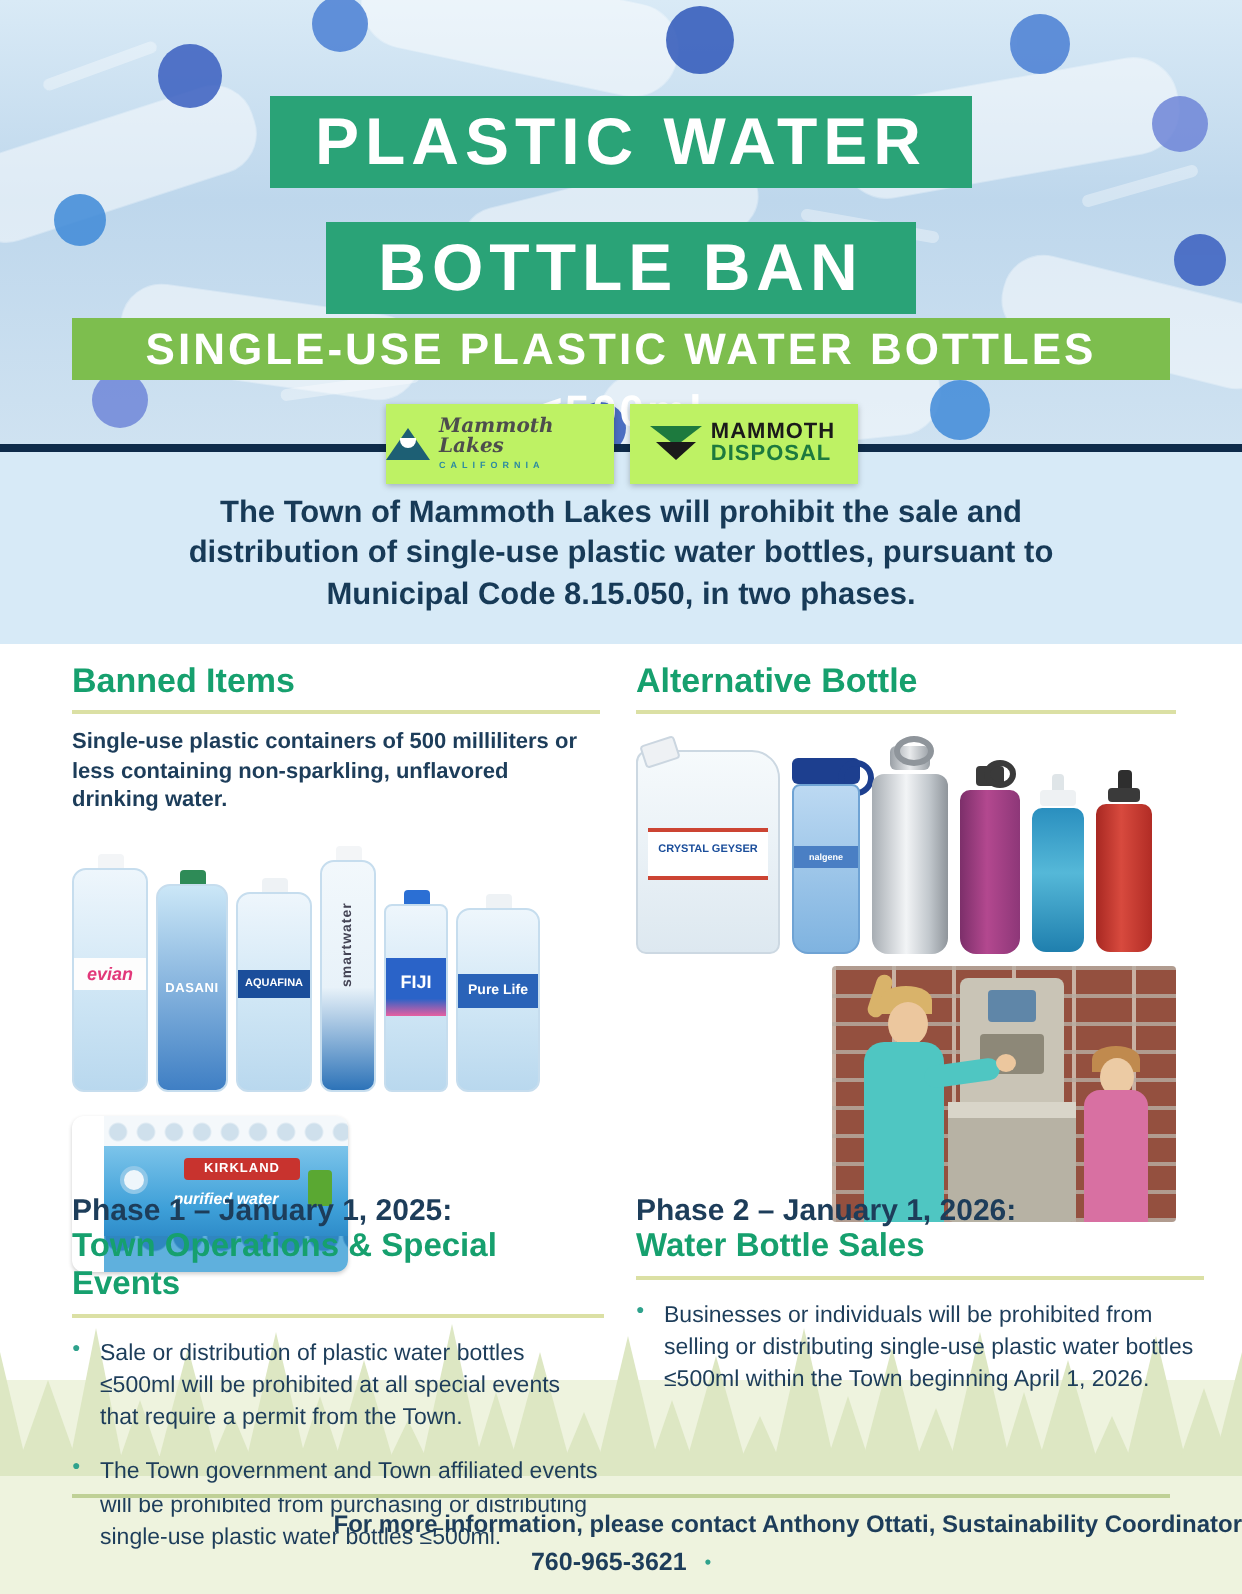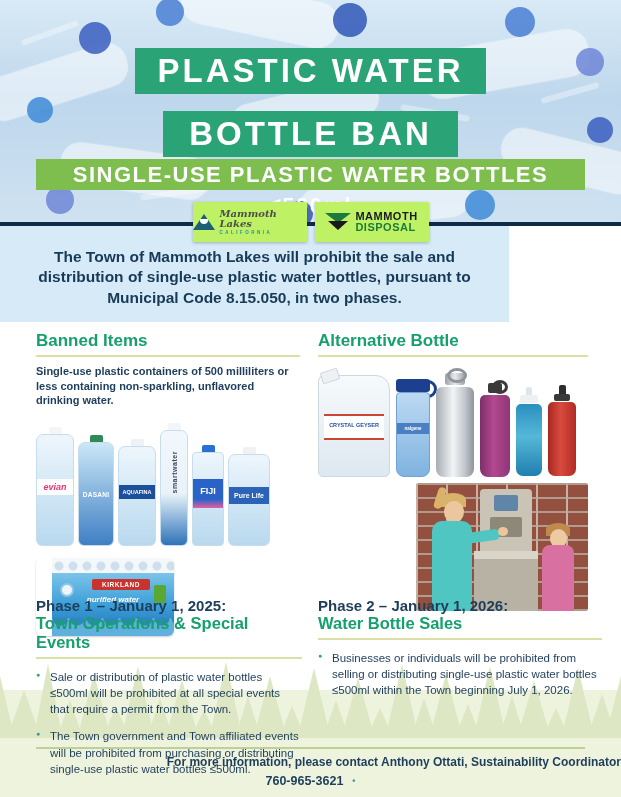--- a/index.html
+++ b/index.html
@@ -42,7 +42,7 @@
   .disp-l2 { font-size:11px; font-weight:800; color:#1d7a3e; letter-spacing:.5px; }
 
   
-  .intro { position:absolute; left:0; top:226px; width:509px; height:96px; background:#d7eaf7; z-index:1; }
+  .intro { position:absolute; left:0; top:226px; width:621px; height:96px; background:#d7eaf7; z-index:1; }
   .intro-text { width:478px; margin:21px auto 0; text-align:center; color:#173a57; font-weight:700;
                 font-size:15.5px; line-height:1.32; }
 

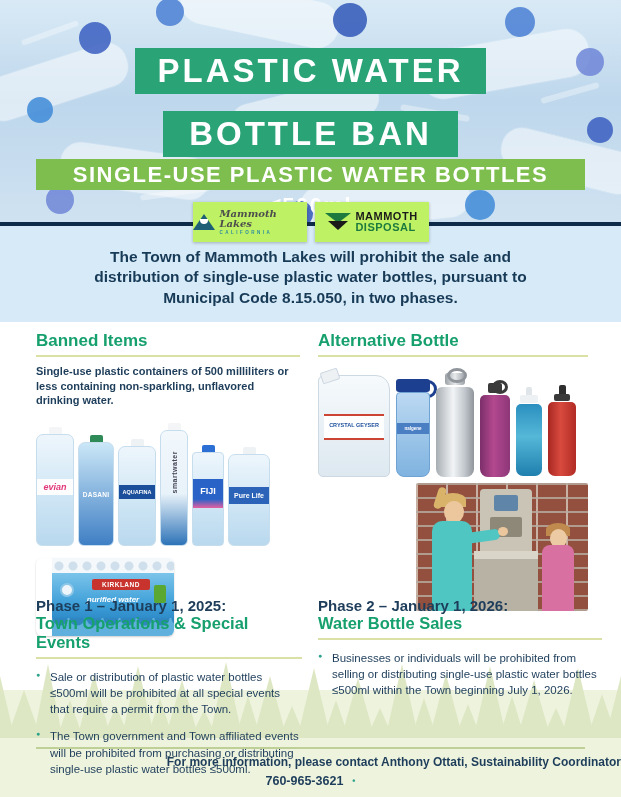--- a/index.html
+++ b/index.html
@@ -401,7 +401,7 @@
     <div class="phase-date">Phase 2 – January 1, 2026:</div>
     <div class="phase-title">Water Bottle Sales</div>
     <div class="bullets">
-      <div class="bullet">Businesses or individuals will be prohibited from selling or distributing single-use plastic water bottles ≤500ml within the Town beginning July 1, 2026.</div>
+      <div class="bullet">Businesses or individuals will be prohibited from selling or distributing single-use plastic water bottles ≤500ml within the Town beginning April 1, 2026.</div>
     </div>
   </div>
 

